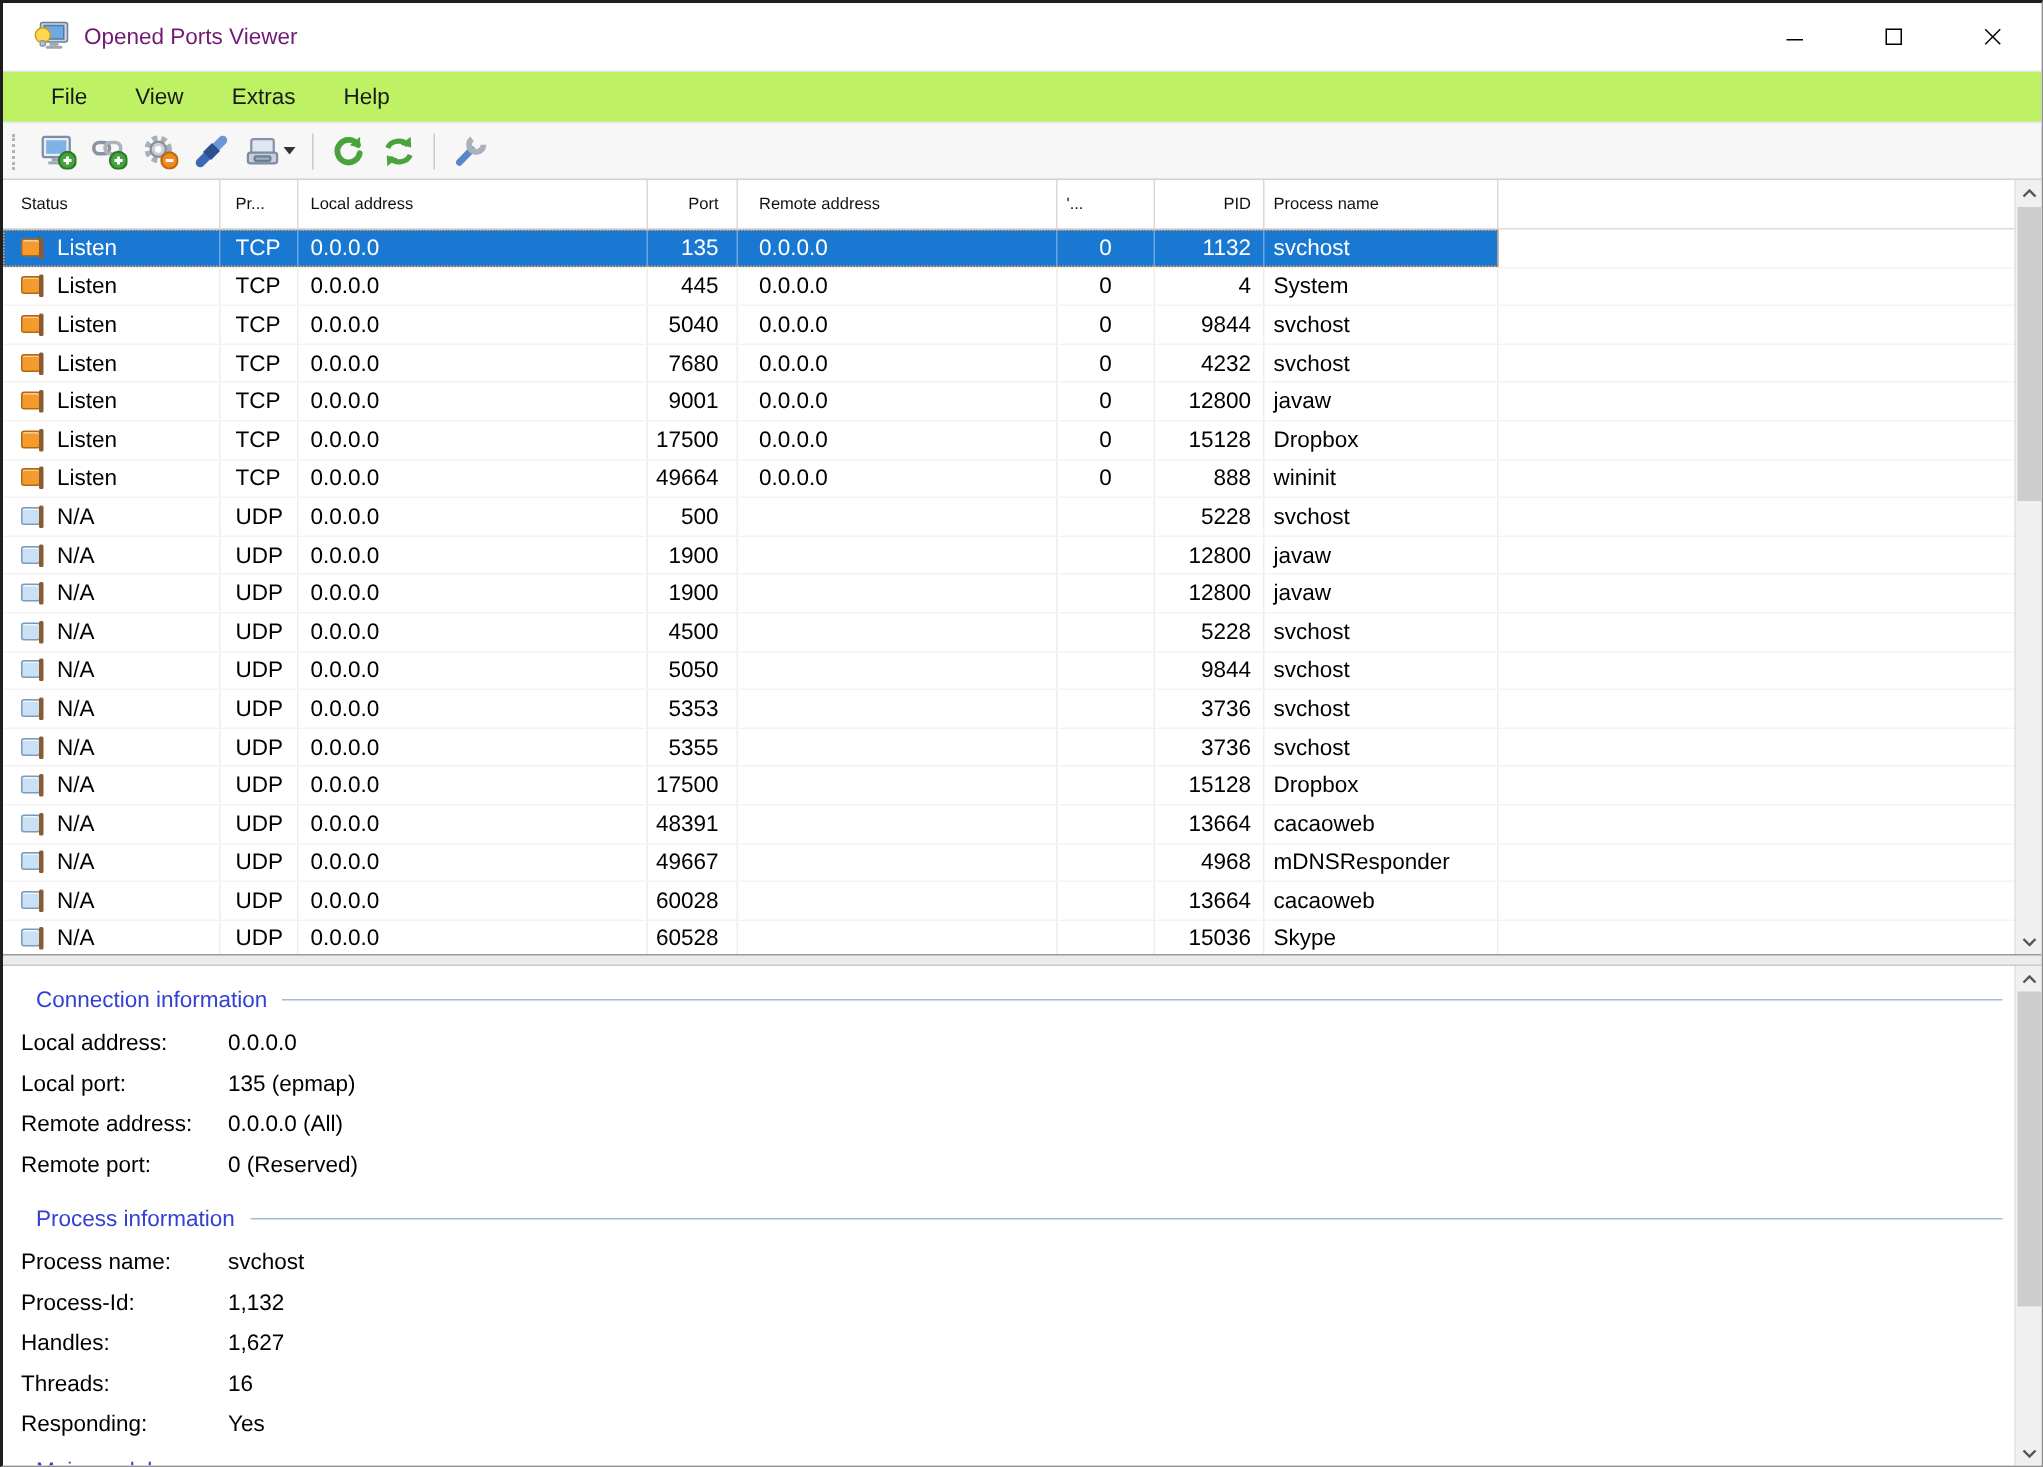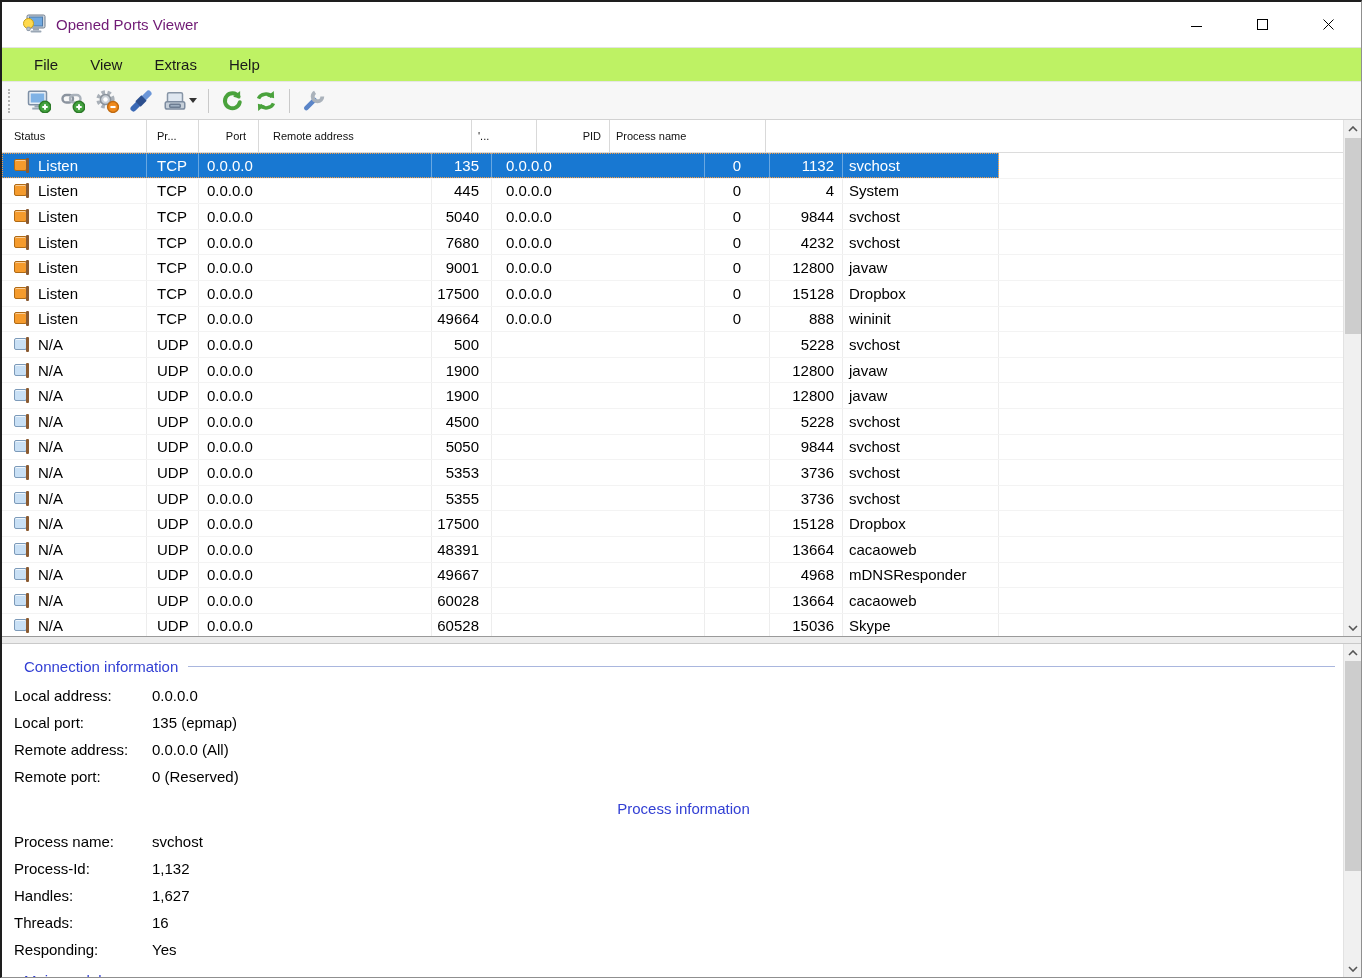--- a/index.html
+++ b/index.html
@@ -197,6 +197,7 @@
       <div class="thead">
         <div class="hcell c-status">Status</div>
         <div class="hcell c-proto">Pr...</div>
+        <div class="hcell c-local">Local address</div>
         <div class="hcell c-port">Port</div>
         <div class="hcell c-remote">Remote address</div>
         <div class="hcell c-rport">'...</div>

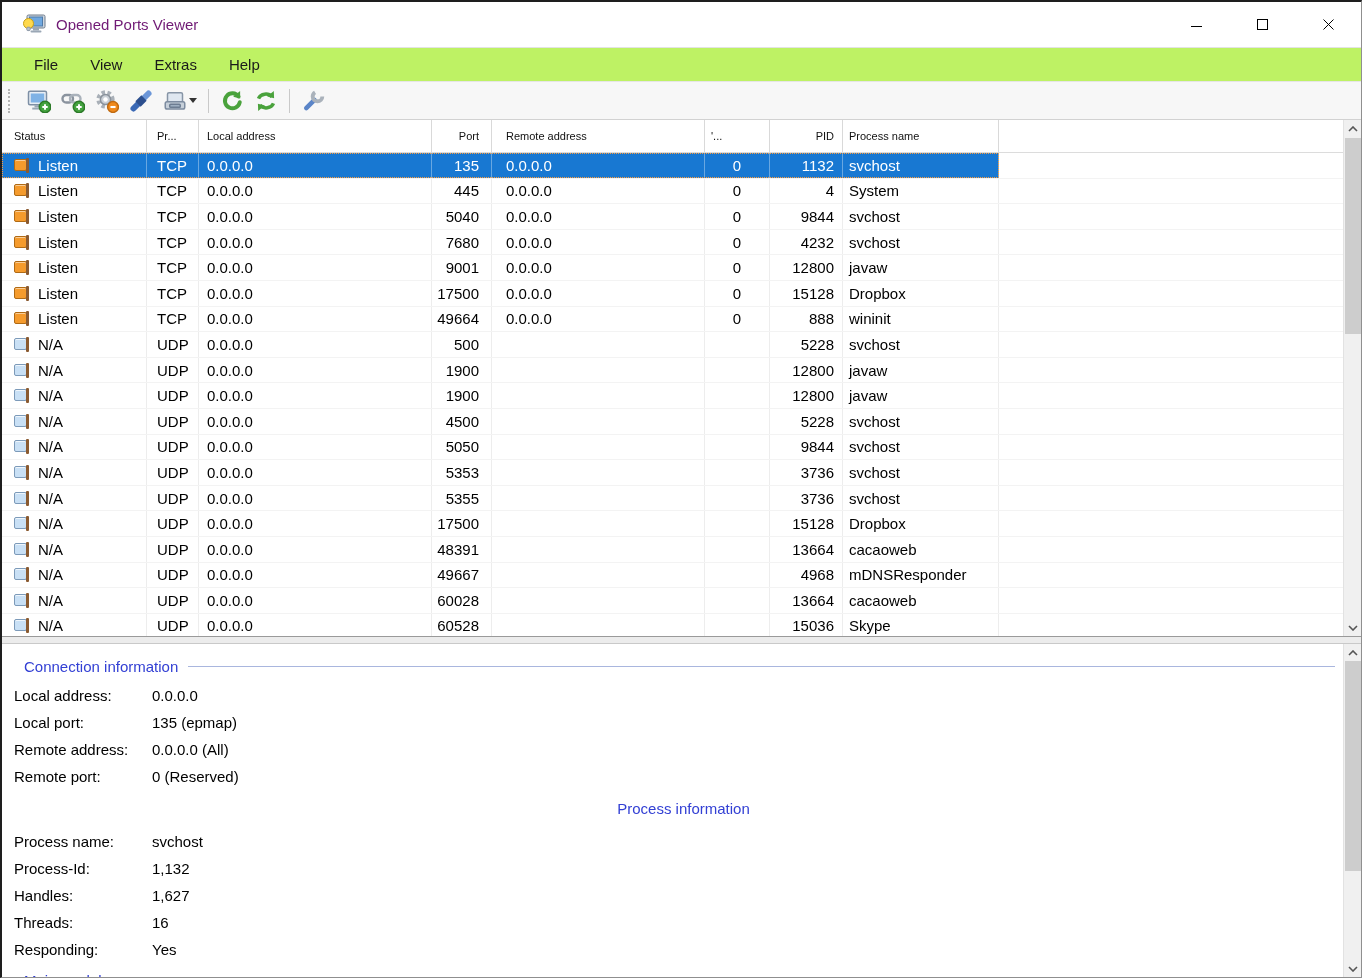--- a/index.html
+++ b/index.html
@@ -72,7 +72,7 @@
   .info-row { display:flex; align-items:center; height:27px; padding-left:12px; font-size:15px; }
   .info-label { width:138px; flex:0 0 138px; }
   .fields { margin-top:4px; }
-  .group-heading.second { margin-top:10px;flex-direction:column; }
+  .group-heading.second { margin-top:10px; }
   .group-heading.partial { margin-top:5px; }
 </style>
 </head>

